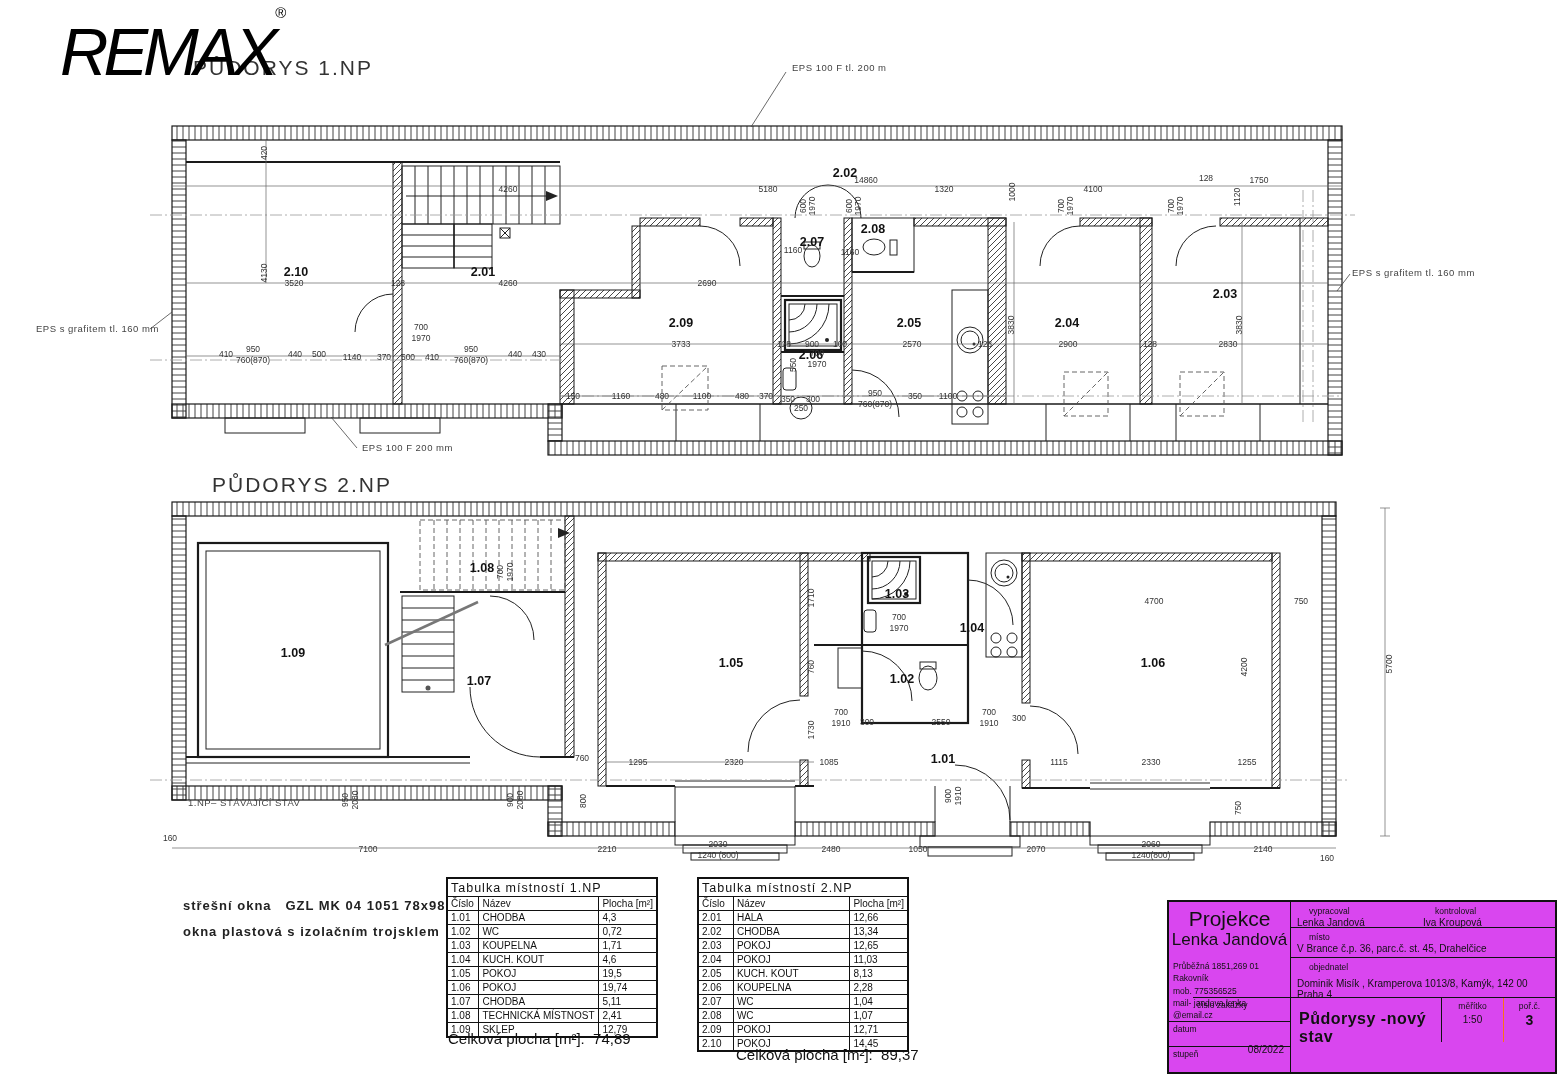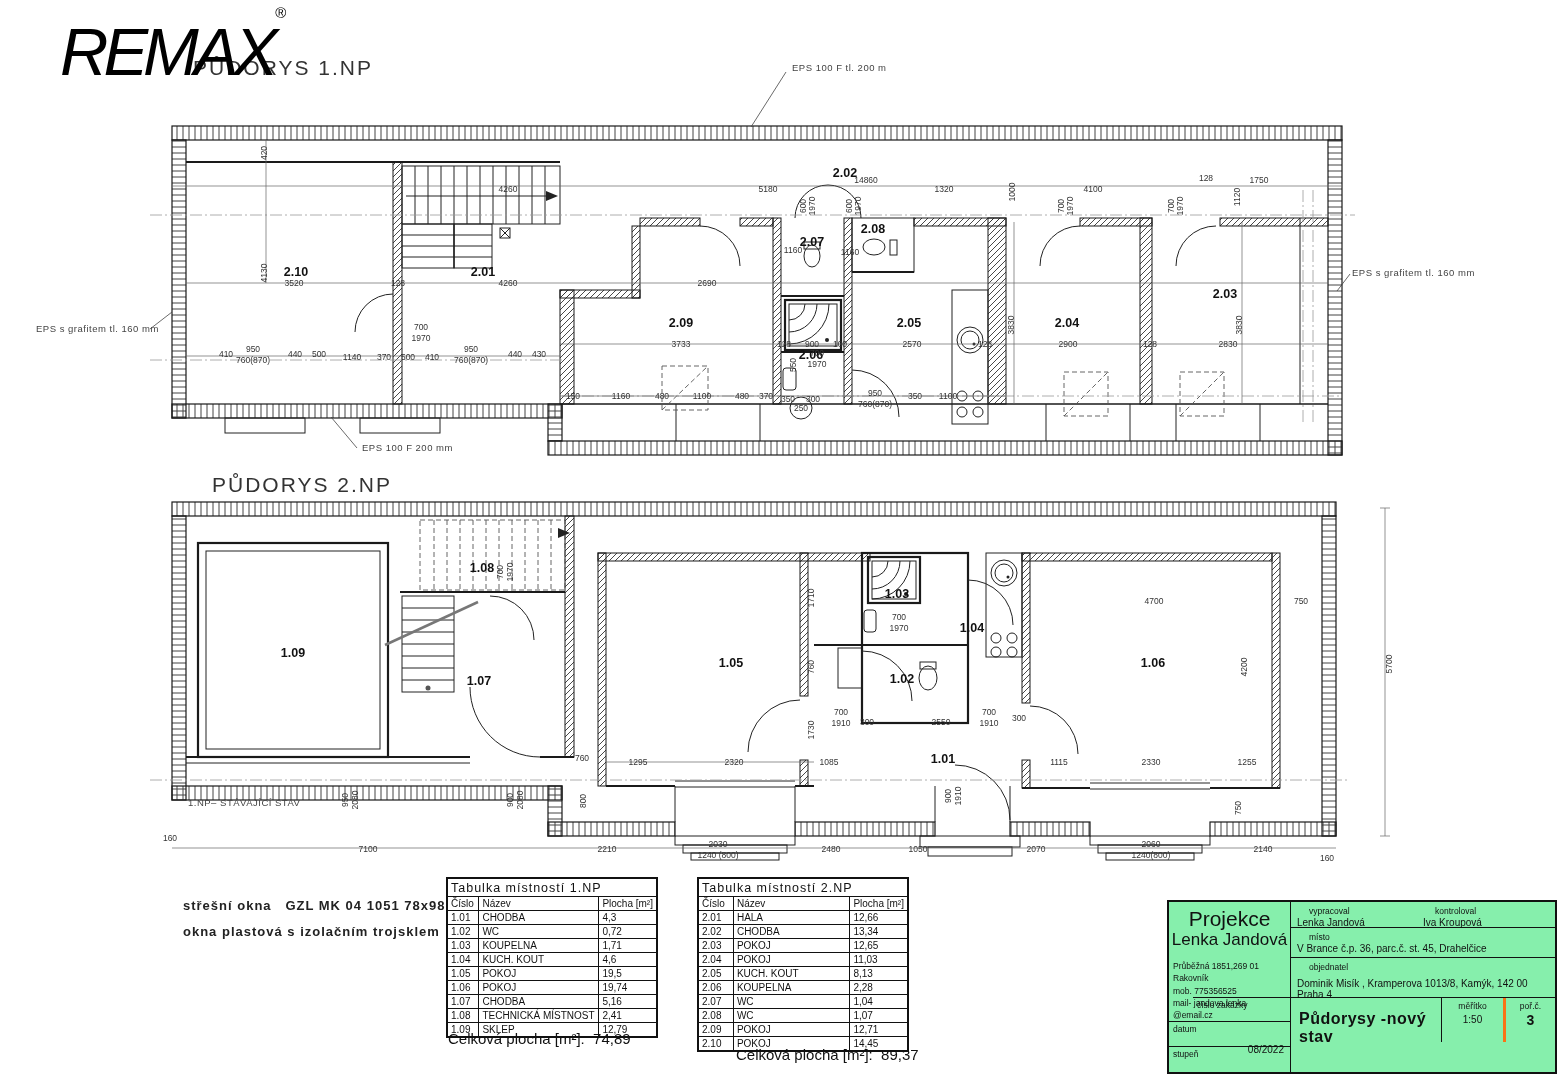--- a/index.html
+++ b/index.html
@@ -30,7 +30,7 @@
   #total2{left:736px;top:1046px;}
   
   .tblock{position:absolute;left:1167px;top:900px;width:386px;height:170px;border:2px solid #111;
-          background:#86efac;z-index:2;font-size:8.5px;}
+          background:#d946ef;z-index:2;font-size:8.5px;}
   .tblock *{box-sizing:border-box;}
   .tb-left{position:absolute;left:0;top:0;width:122px;height:100%;border-right:1px solid #111;}
   .tb-name{height:55px;text-align:center;padding-top:5px;}

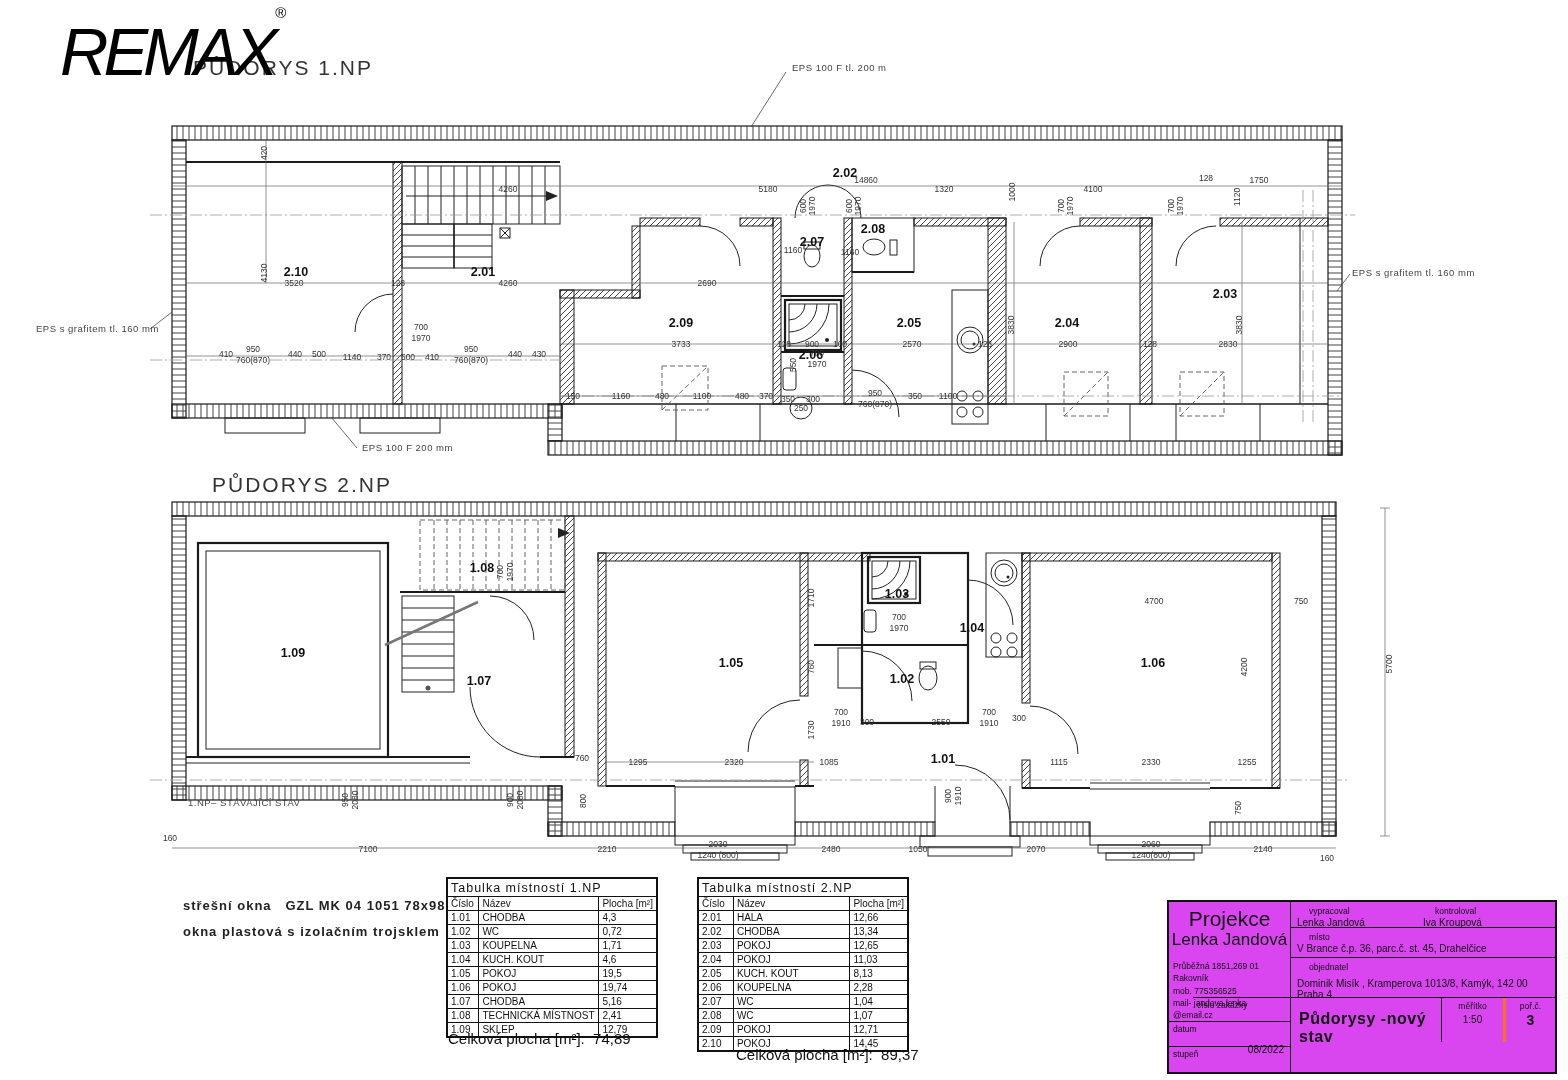--- a/index.html
+++ b/index.html
@@ -477,7 +477,7 @@
         <tr>
           <td>1.07</td>
           <td>CHODBA</td>
-          <td>5,16</td>
+          <td>5,11</td>
         </tr>
         <tr>
           <td>1.08</td>

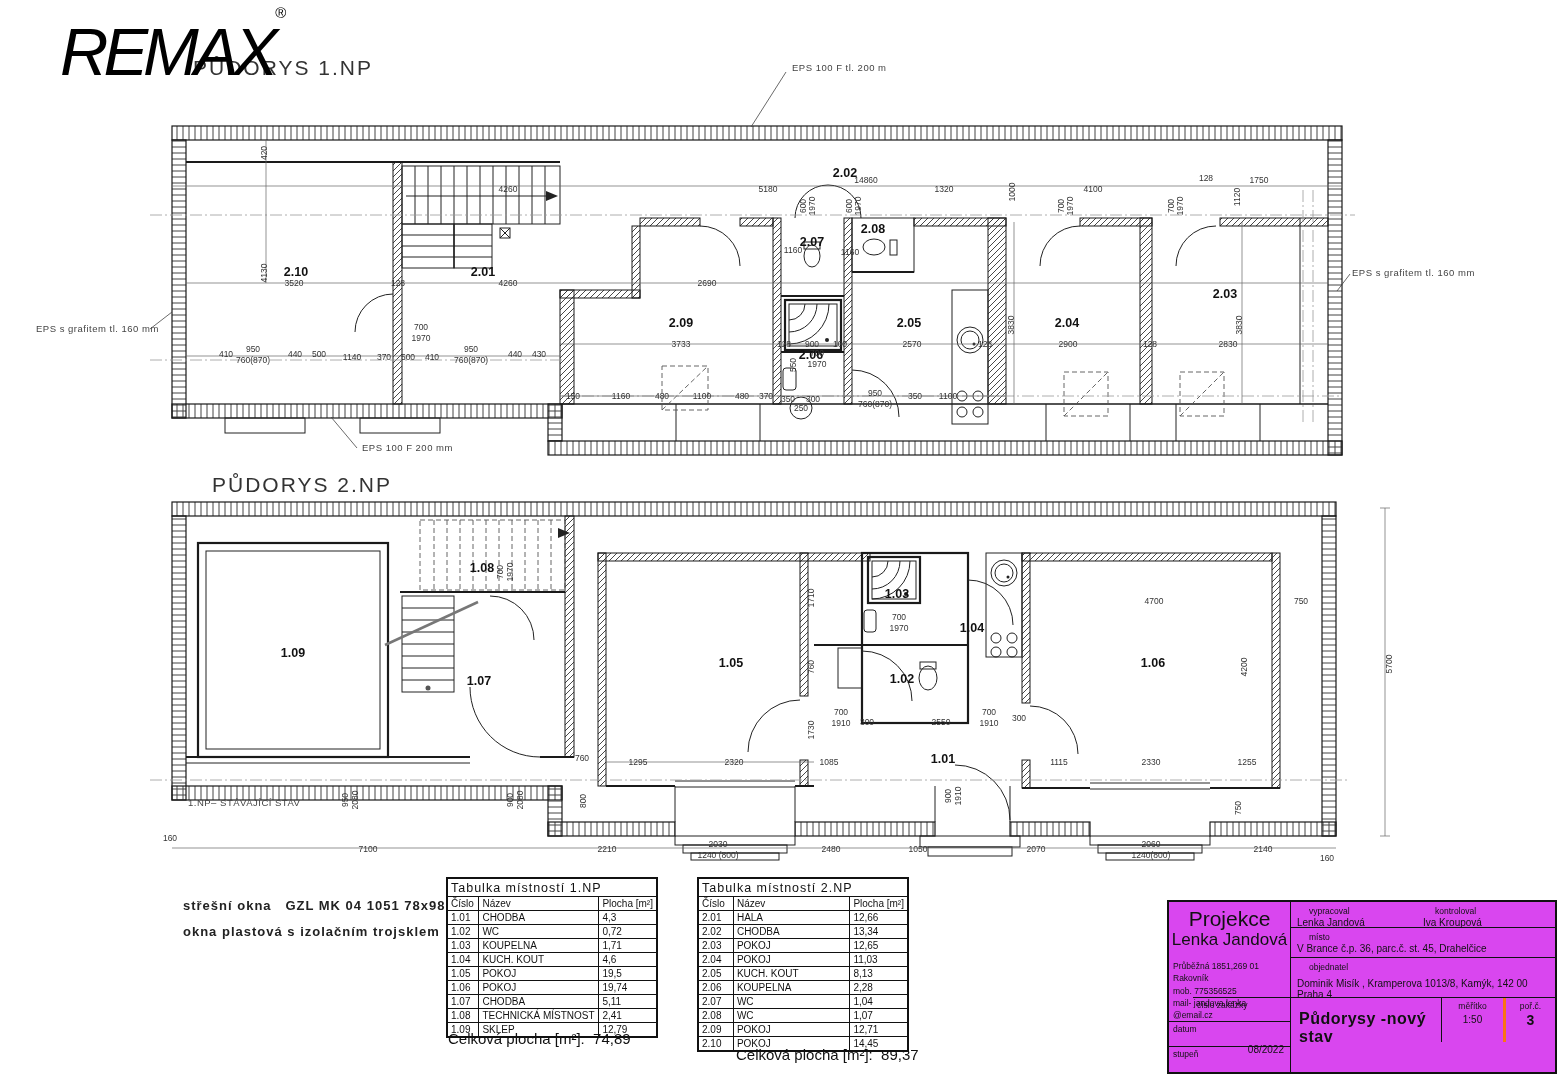--- a/index.html
+++ b/index.html
@@ -55,7 +55,7 @@
   .tb-dtitle{flex:1;font-size:16px;font-weight:bold;padding:12px 6px 0 8px;letter-spacing:.5px;}
   .tb-scale{width:62px;border-left:1px solid #111;text-align:center;padding-top:3px;}
   .tb-scale .v{font-size:10px;padding-top:3px;}
-  .tb-por{width:52px;border-left:3px solid #f97316;text-align:center;padding-top:3px;}
+  .tb-por{width:52px;border-left:1px solid #f97316;text-align:center;padding-top:3px;}
   .tb-por .v{font-size:14px;font-weight:bold;padding-top:1px;}
 </style>
 </head>

